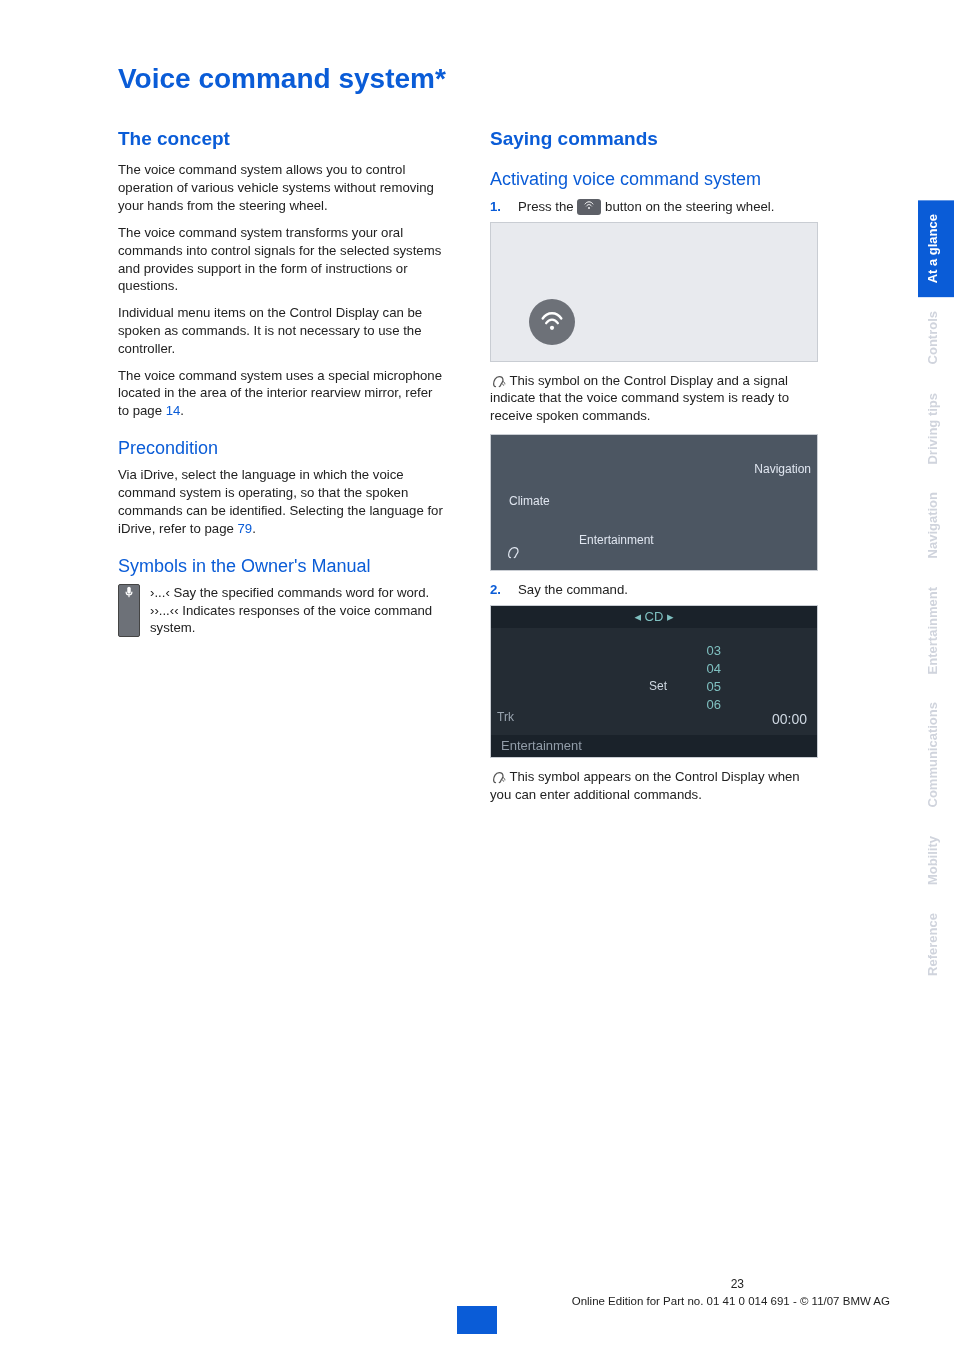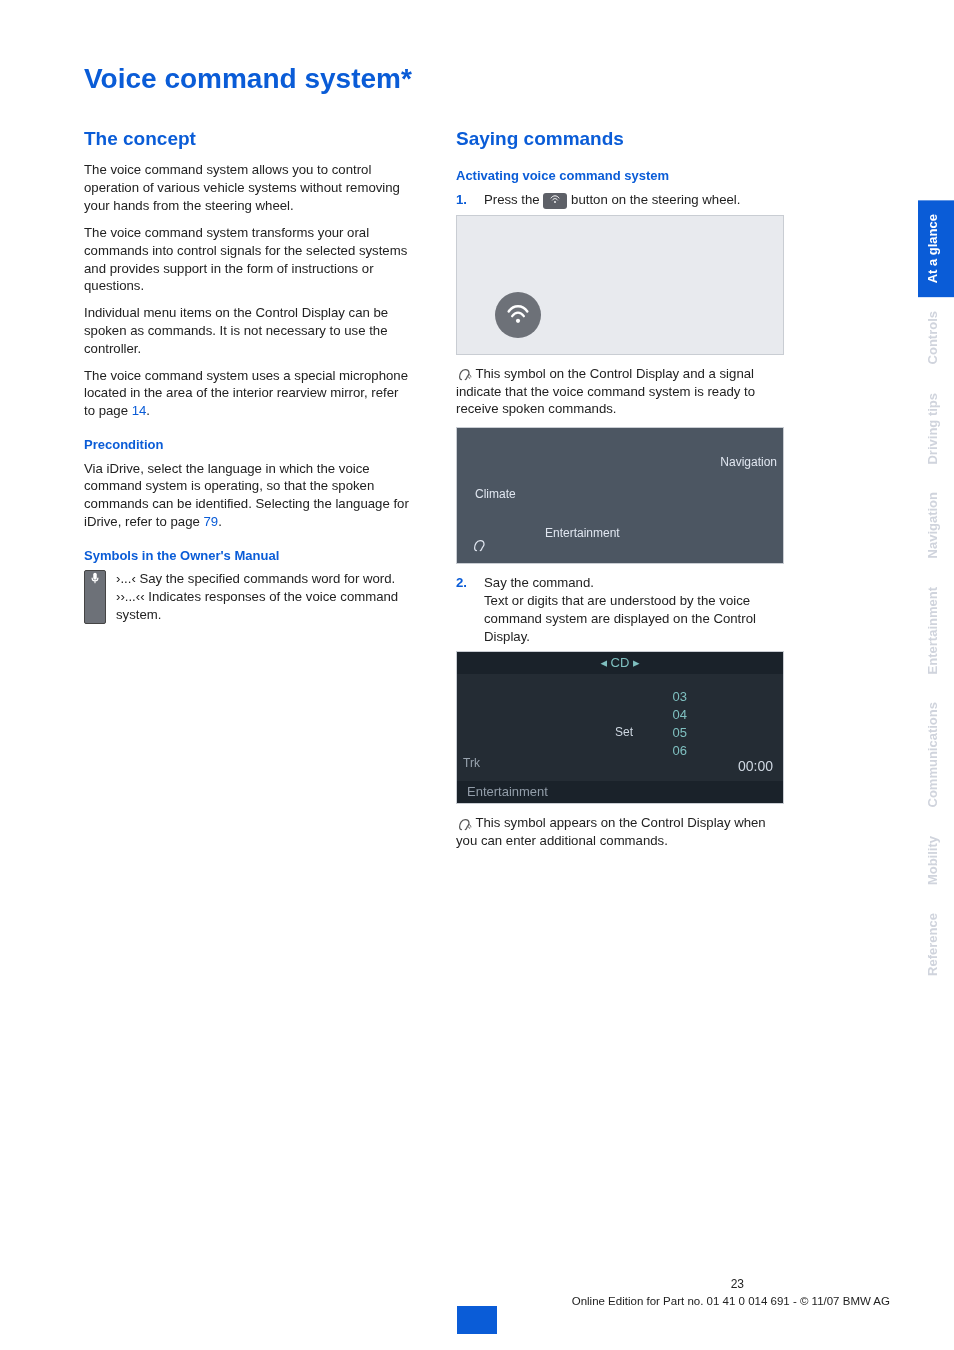--- a/index.html
+++ b/index.html
@@ -10,7 +10,7 @@
   .tab.active{background:#0a5cd7;color:#fff}
   .tab.inactive{background:#fff;color:#d0d4dd}
   
-  .content{width:700px;margin-left:84px}
+  .content{width:700px;margin-left:118px}
   h1{font-size:28px;font-weight:bold;color:#0a5cd7;margin:0 0 28px 0}
   h2{font-size:19px;font-weight:bold;color:#0a5cd7;margin:0 0 10px 0}
   h3{font-size:13px;font-weight:bold;color:#0a5cd7;margin:16px 0 6px 0}

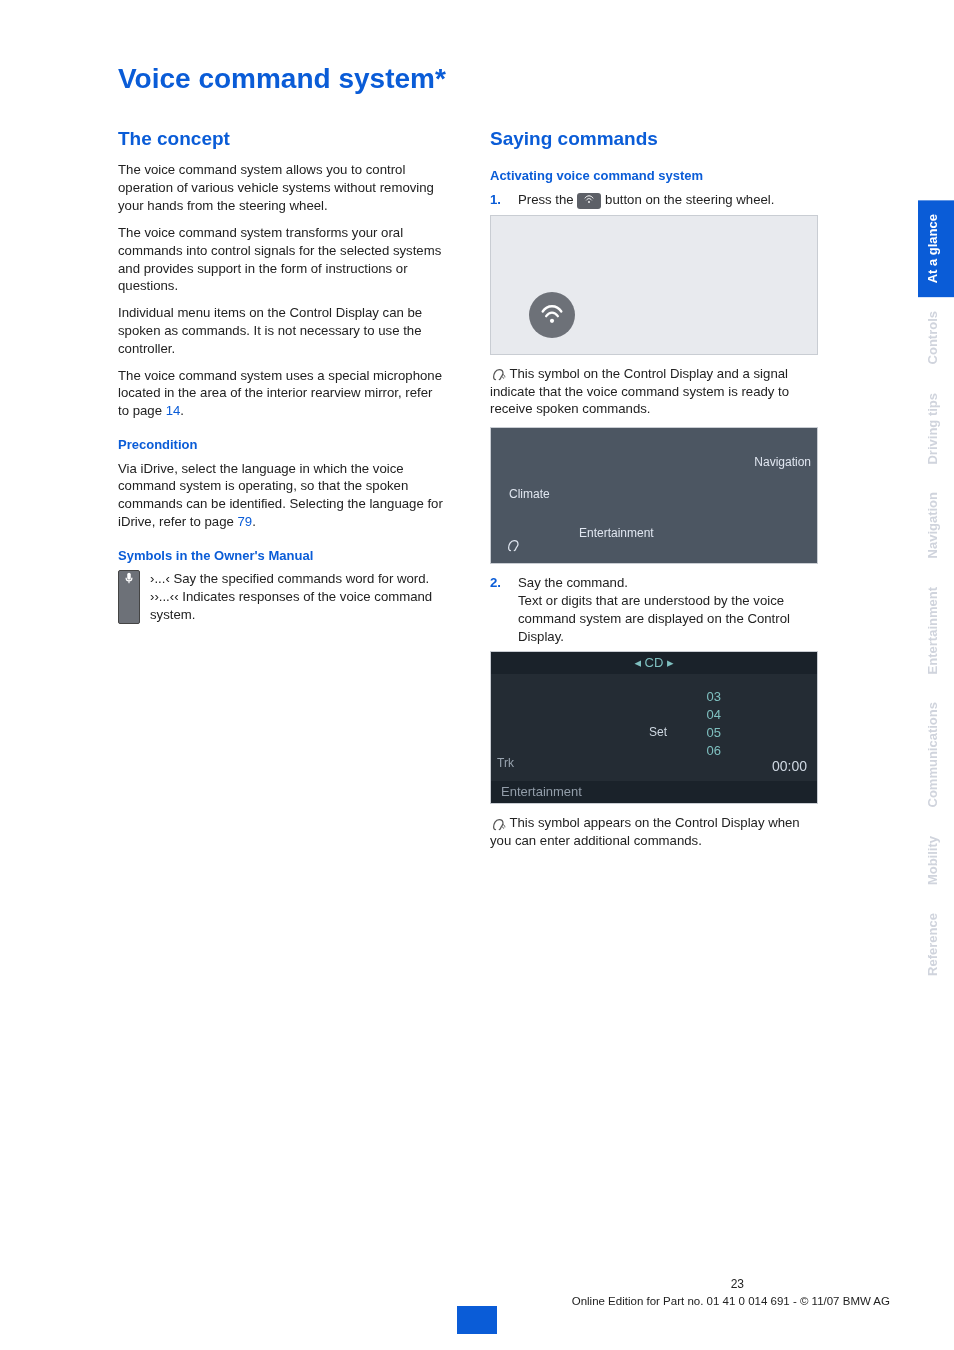--- a/index.html
+++ b/index.html
@@ -13,7 +13,7 @@
   .content{width:700px;margin-left:118px}
   h1{font-size:28px;font-weight:bold;color:#0a5cd7;margin:0 0 28px 0}
   h2{font-size:19px;font-weight:bold;color:#0a5cd7;margin:0 0 10px 0}
-  h3{font-size:13px;font-weight:bold;color:#0a5cd7;margin:16px 0 6px 0}
+  h3{font-size:18px;font-weight:normal;color:#0a5cd7;margin:16px 0 6px 0}
   .cols{display:flex;gap:44px}
   .col{flex:1;min-width:0}
   p{margin:0 0 9px 0}

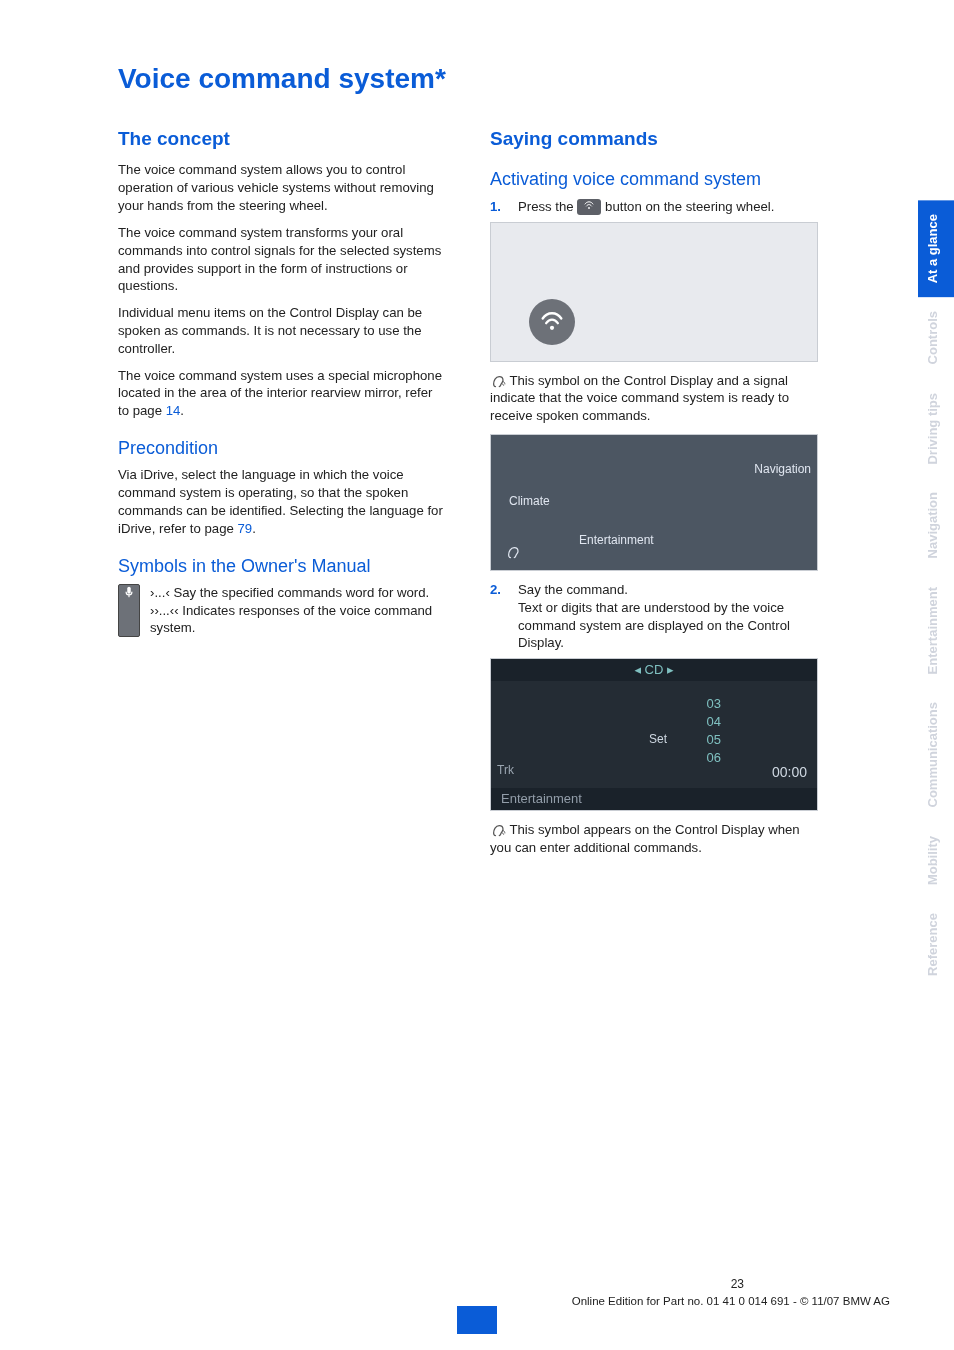--- a/index.html
+++ b/index.html
@@ -151,7 +151,6 @@
           <span class="num numstep">2.</span>
           <div>
             <span>Say the command.</span><br>
-            <span>Text or digits that are understood by the voice command system are displayed on the Control Display.</span>
           </div>
         </div>
 

